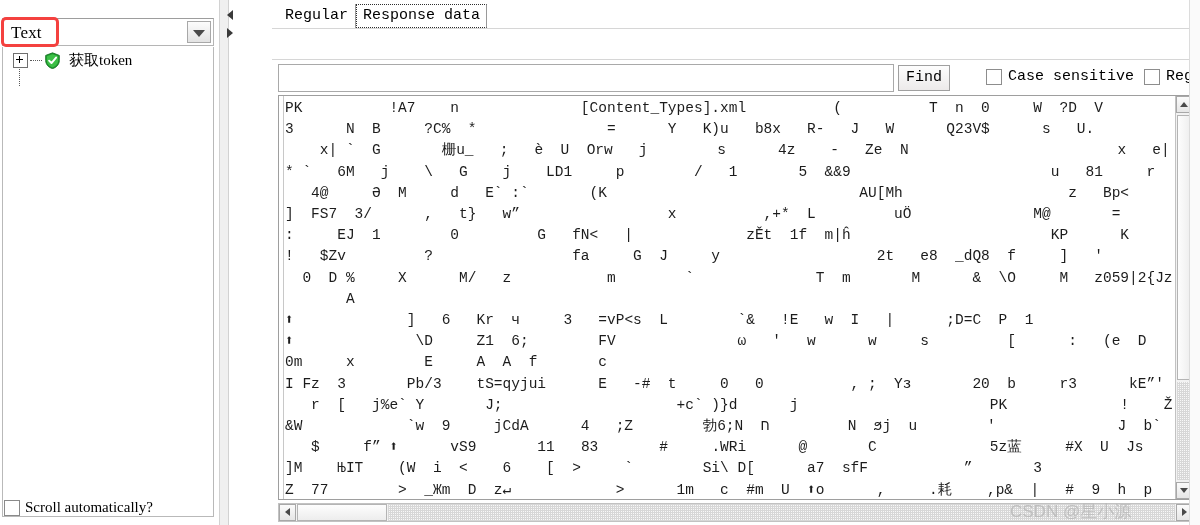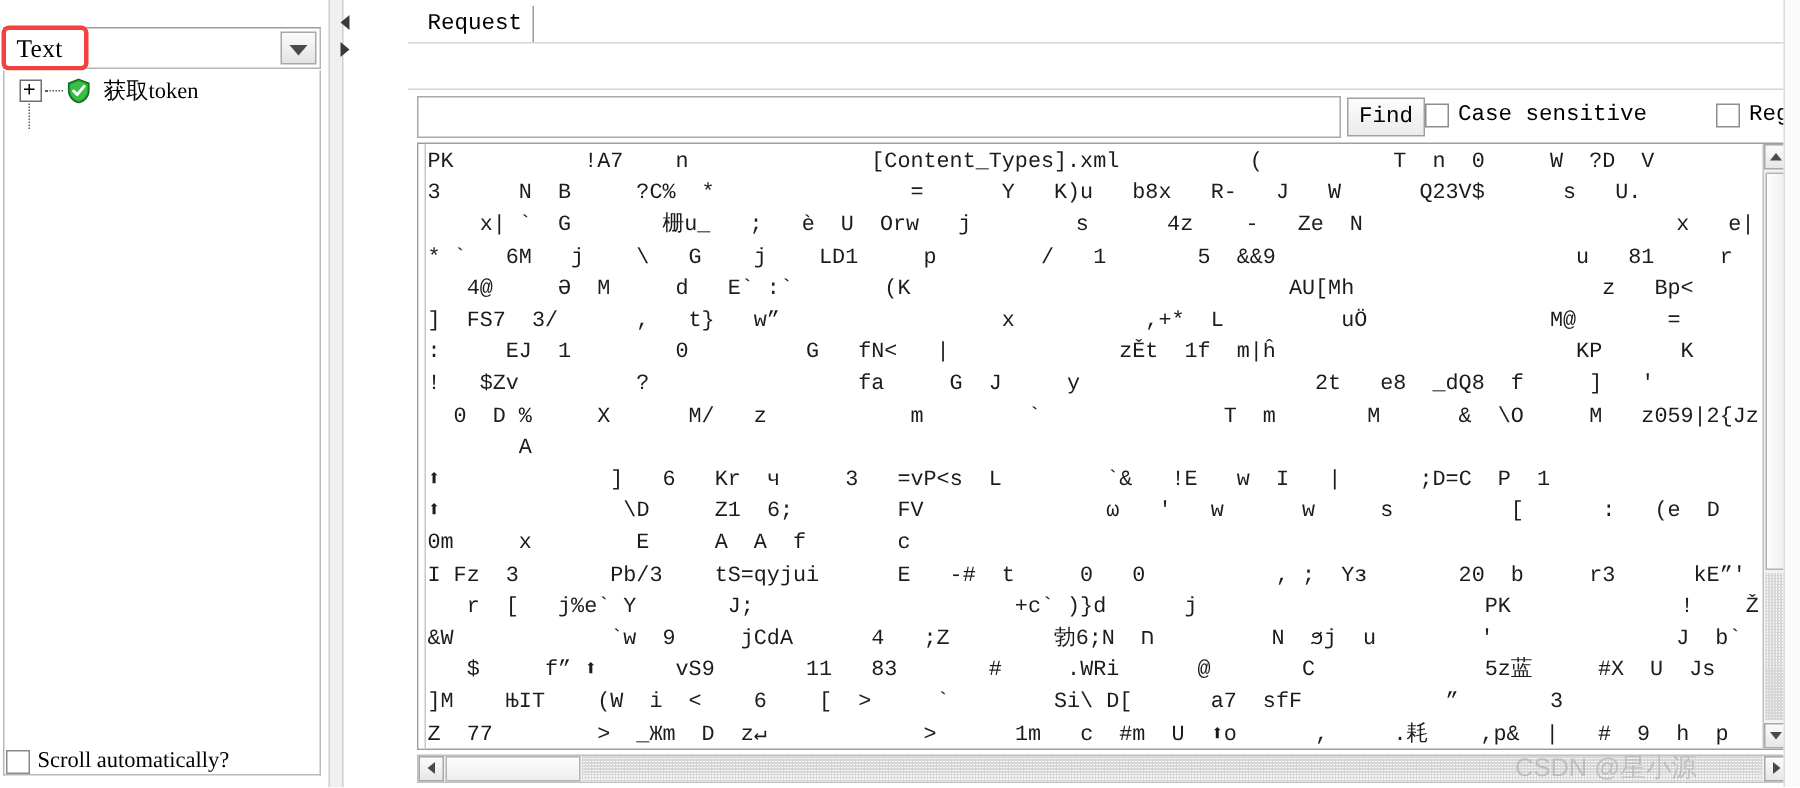--- a/index.html
+++ b/index.html
@@ -513,7 +513,7 @@
   <div id="right-panel">
 
     <div id="outer-tabs">
-      <span class="tab">Request</span>
+      <span class="tab">Regular</span>
     </div>
     <div id="outer-tabs-underline"></div>
 

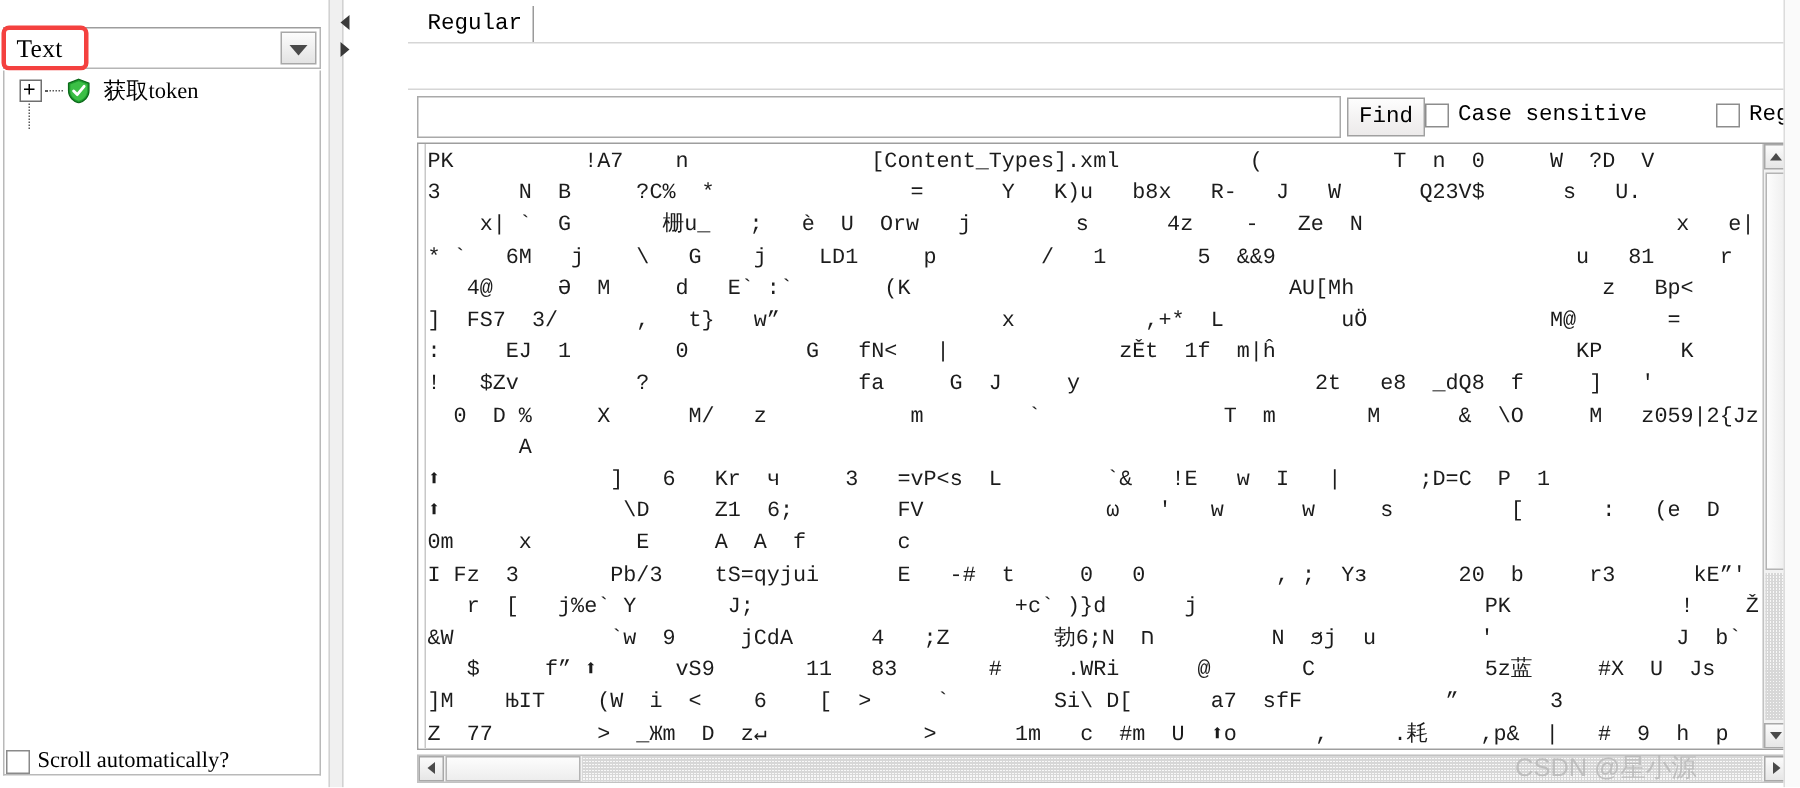--- a/index.html
+++ b/index.html
@@ -514,6 +514,7 @@
 
     <div id="outer-tabs">
       <span class="tab">Regular</span>
+      <span class="tab focused last">Response data</span>
     </div>
     <div id="outer-tabs-underline"></div>
 

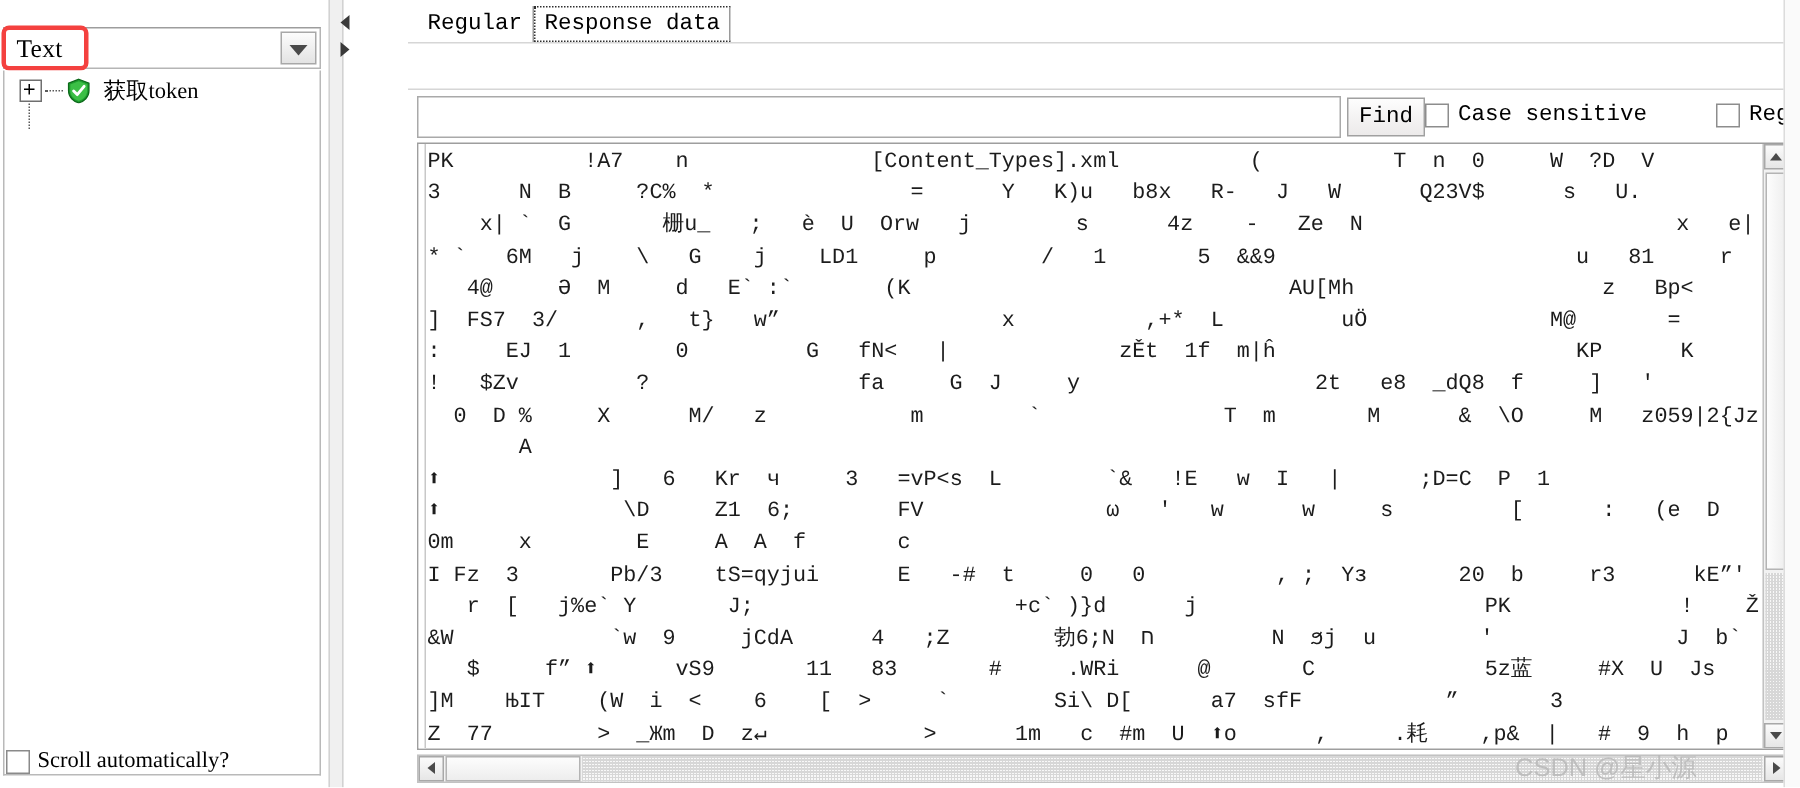--- a/index.html
+++ b/index.html
@@ -300,7 +300,7 @@
     color: #000;
     white-space: nowrap;
   }
-  #chk-case { left: 672px; text-align: center; }
+  #chk-case { left: 708px; text-align: center; }
   #chk-regex { left: 866px; }
 
   

